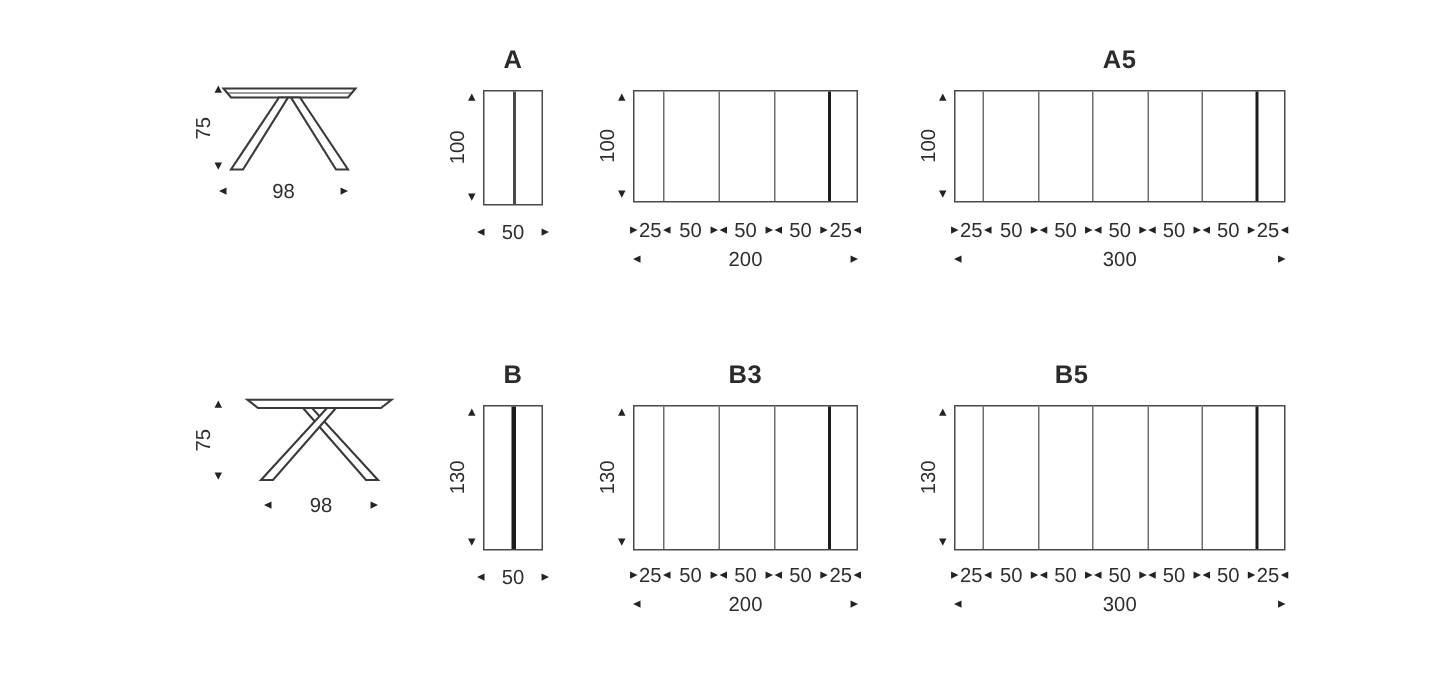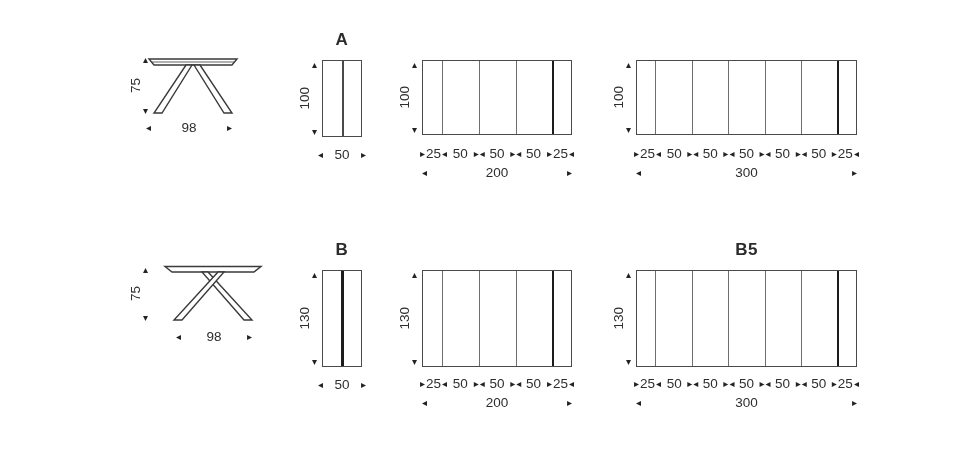--- a/index.html
+++ b/index.html
@@ -123,6 +123,7 @@
     <i class="arr">▸</i>
   </div>
 
+  <div class="dtitle" style="left:636px;top:30px;width:221px;">A5</div>
   <div class="rect" style="left:636px;top:60px;width:221px;height:75px;">
     <i class="vline" style="left:8.33%;"></i>
     <i class="vline" style="left:25%;"></i>

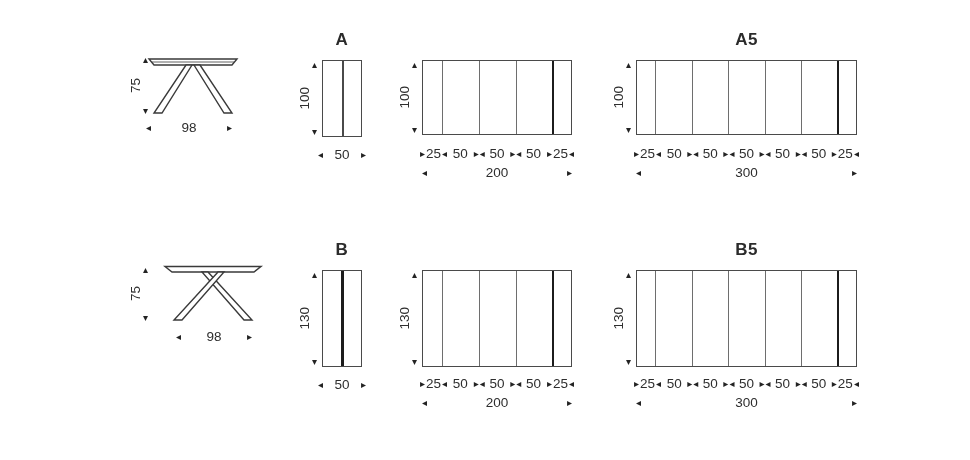--- a/index.html
+++ b/index.html
@@ -207,6 +207,7 @@
     <i class="arr">▸</i>
   </div>
 
+  <div class="dtitle" style="left:422px;top:240px;width:150px;">B3</div>
   <div class="rect" style="left:422px;top:270px;width:150px;height:97px;">
     <i class="vline" style="left:12.5%;"></i>
     <i class="vline" style="left:37.5%;"></i>

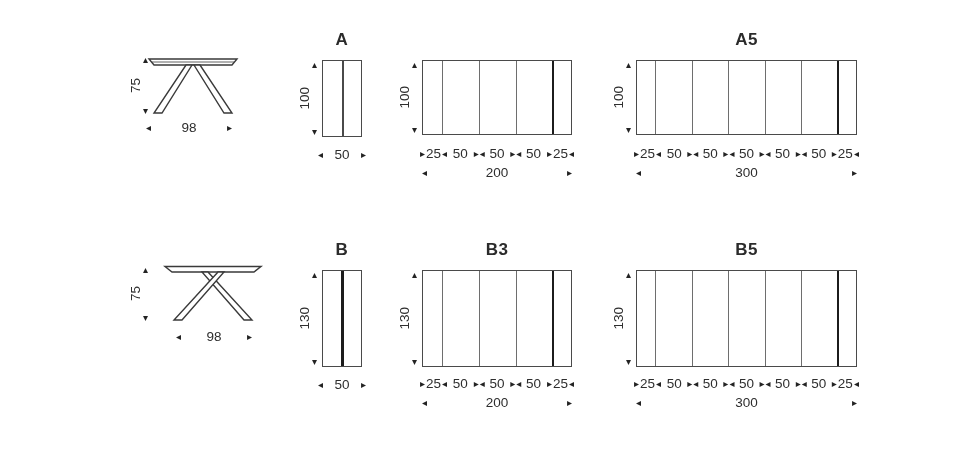--- a/index.html
+++ b/index.html
@@ -248,7 +248,7 @@
     <i class="arr">▸</i>
   </div>
 
-  <div class="dtitle" style="left:636px;top:240px;width:221px;">B5</div>
+  <div class="dtitle" style="left:604px;top:240px;width:221px;">B5</div>
   <div class="rect" style="left:636px;top:270px;width:221px;height:97px;">
     <i class="vline" style="left:8.33%;"></i>
     <i class="vline" style="left:25%;"></i>

